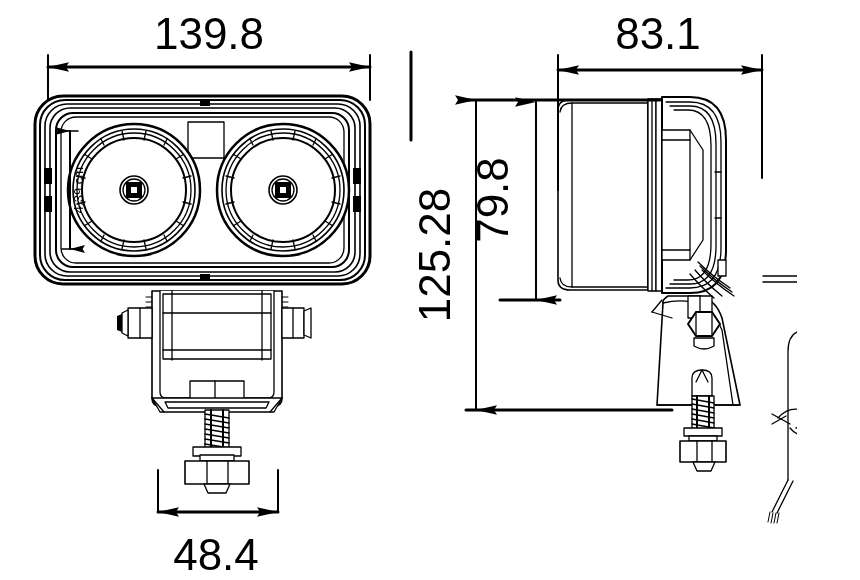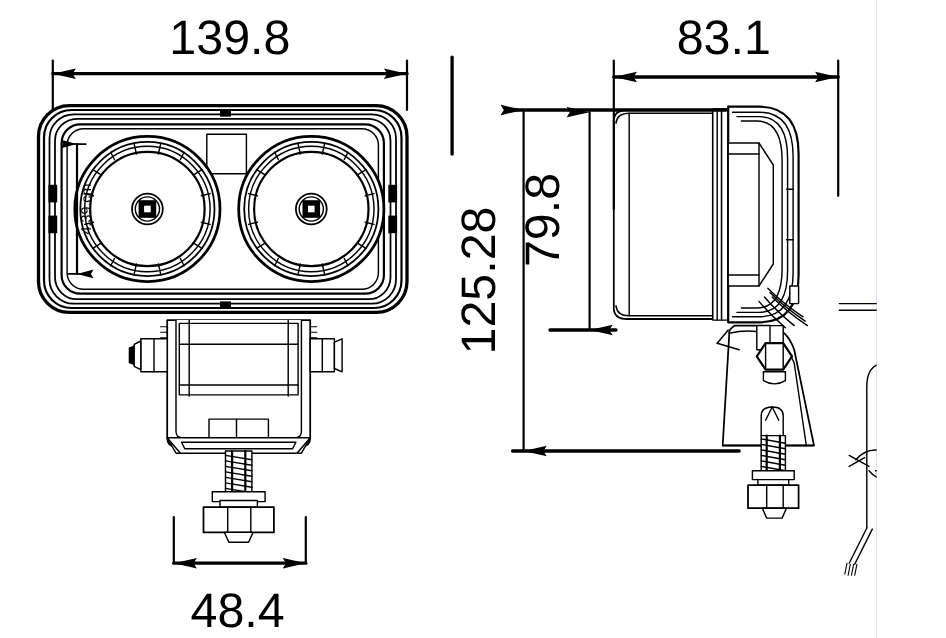--- a/index.html
+++ b/index.html
@@ -14,7 +14,7 @@
     position: relative;
     width: 797px;
     height: 580px;
-    background: #3b82f6;
+    background: #f0abfc;
     overflow: hidden;
   }
   svg.sheet {

